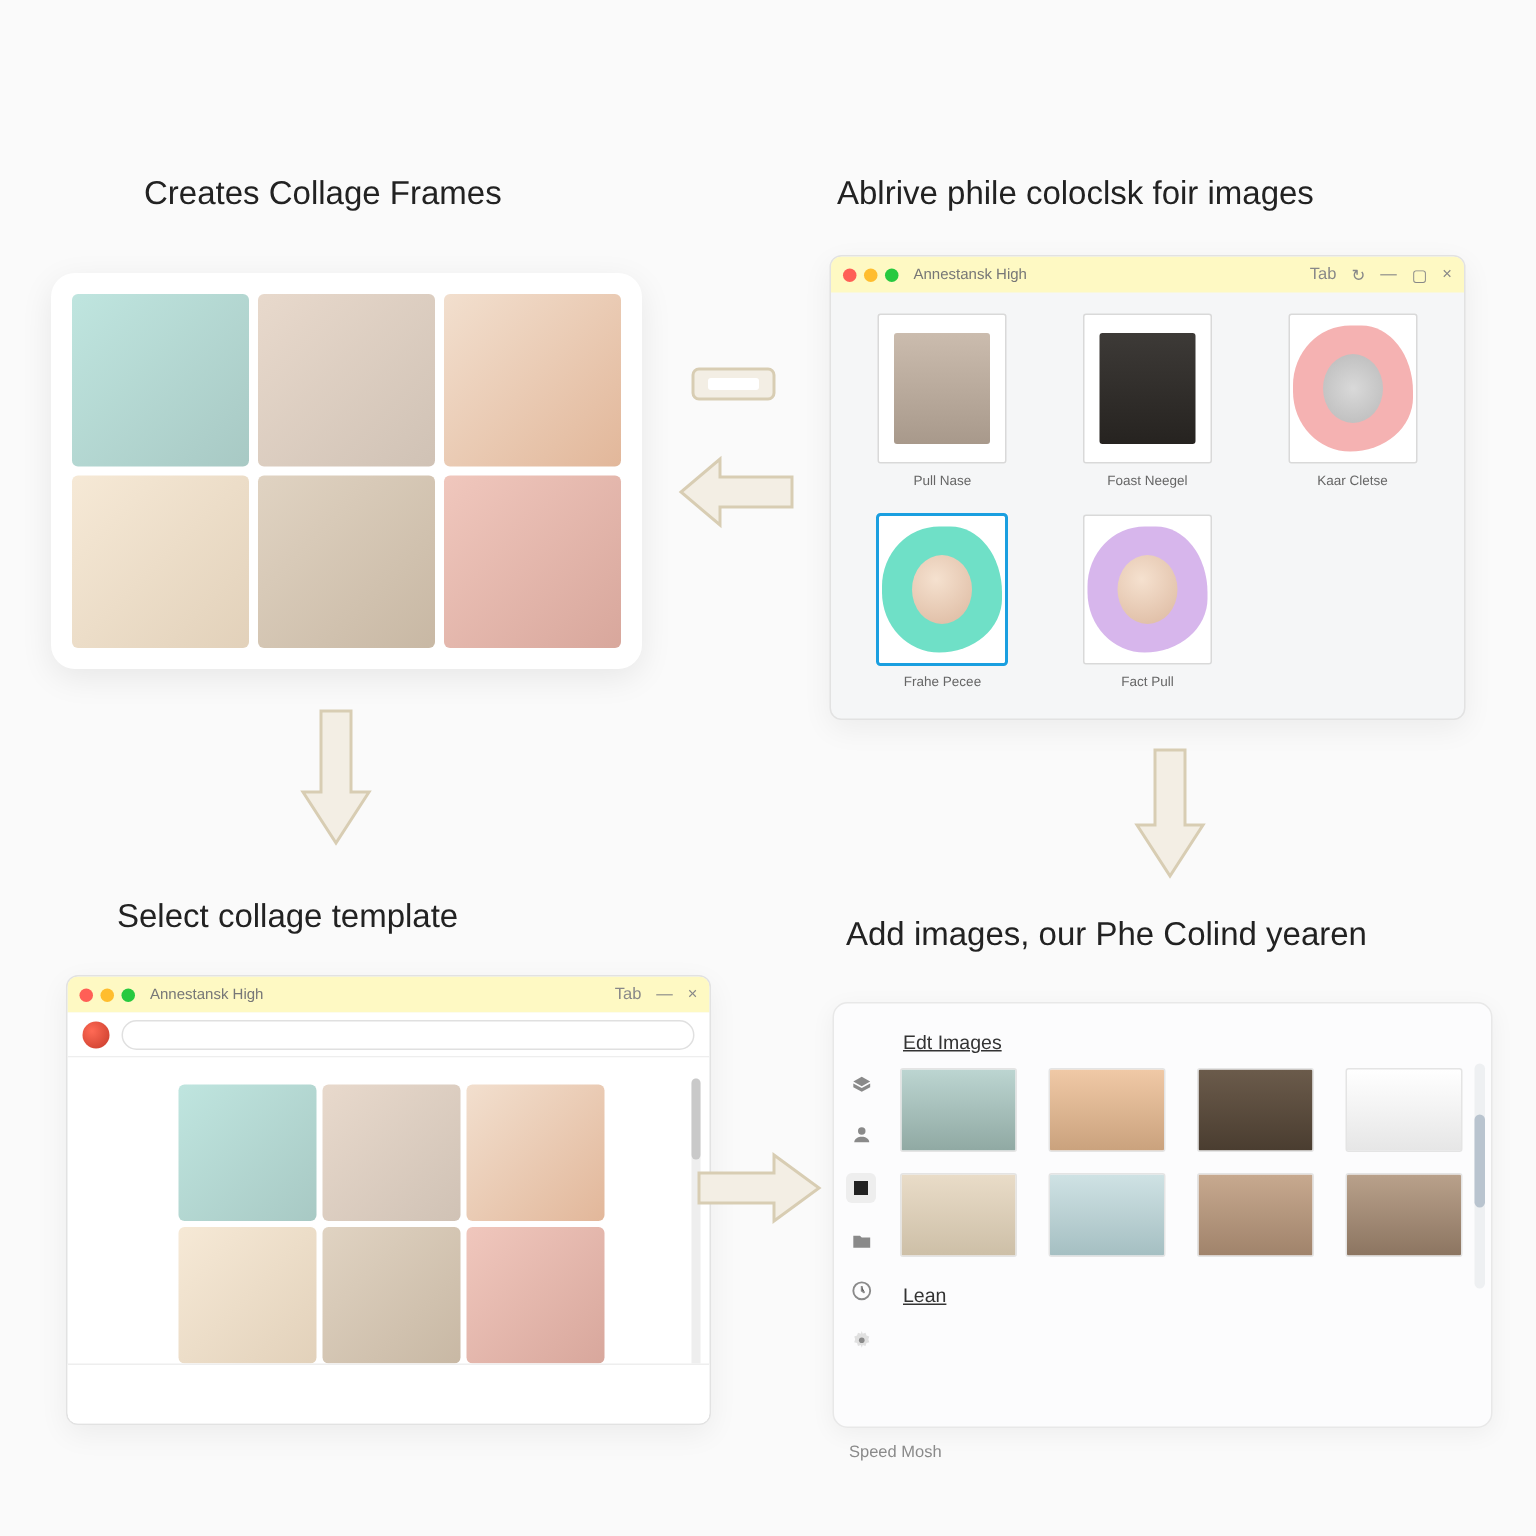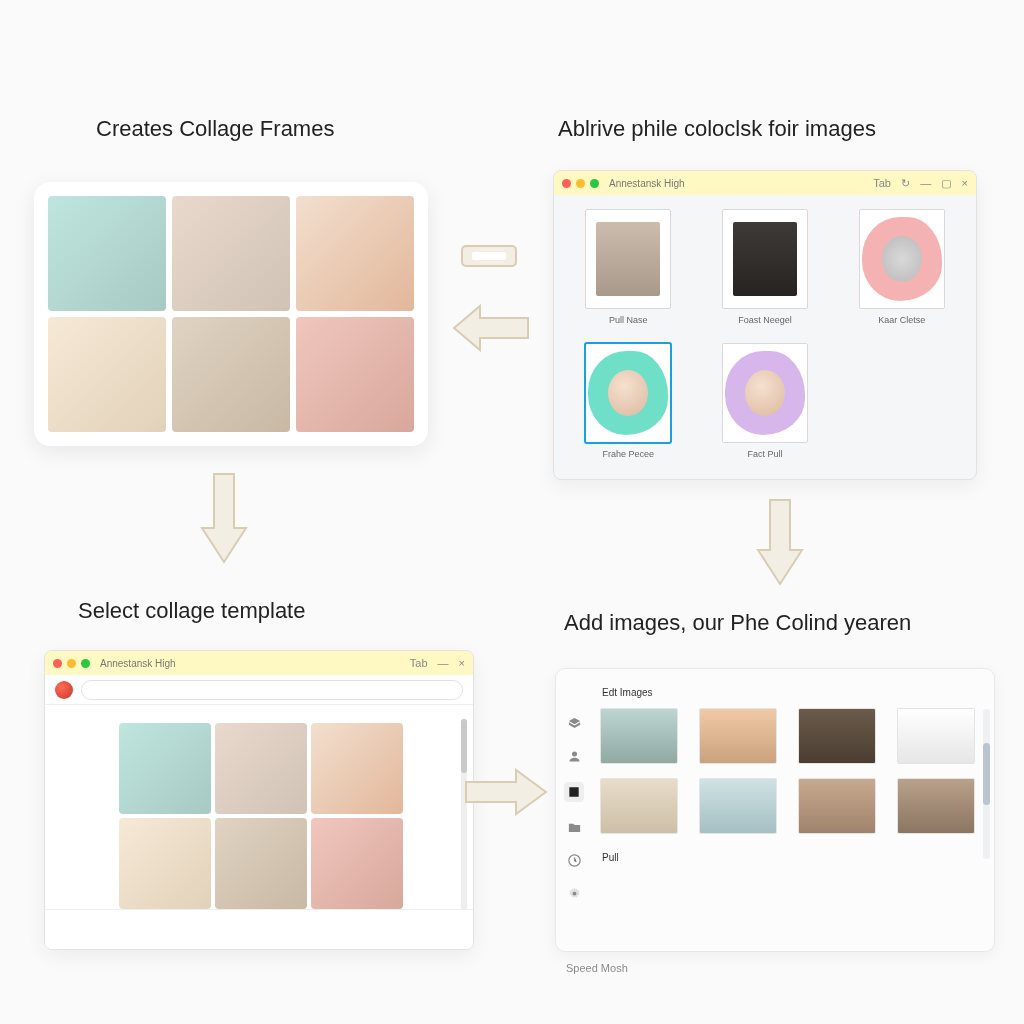--- a/index.html
+++ b/index.html
@@ -90,7 +90,7 @@
   .ricn.active { color:#222; background:#eee; padding:3px; border-radius:4px;
                  width:20px; height:20px; }
   #panel4 .main { flex:1; padding:14px 16px 10px 8px; position:relative; }
-  #panel4 .sect { font-size:10px; color:#333; margin:4px 0 10px 2px; }
+  #panel4 .sect { font-size:13px; color:#333; margin:4px 0 10px 2px;text-decoration:underline; }
   #panel4 .thumbs { display:grid; grid-template-columns:repeat(4,1fr); gap:14px 18px; }
   .ph { width:78px; height:56px; background:#d8d2c9; border:1px solid #e4e4e4;
         border-radius:2px; }

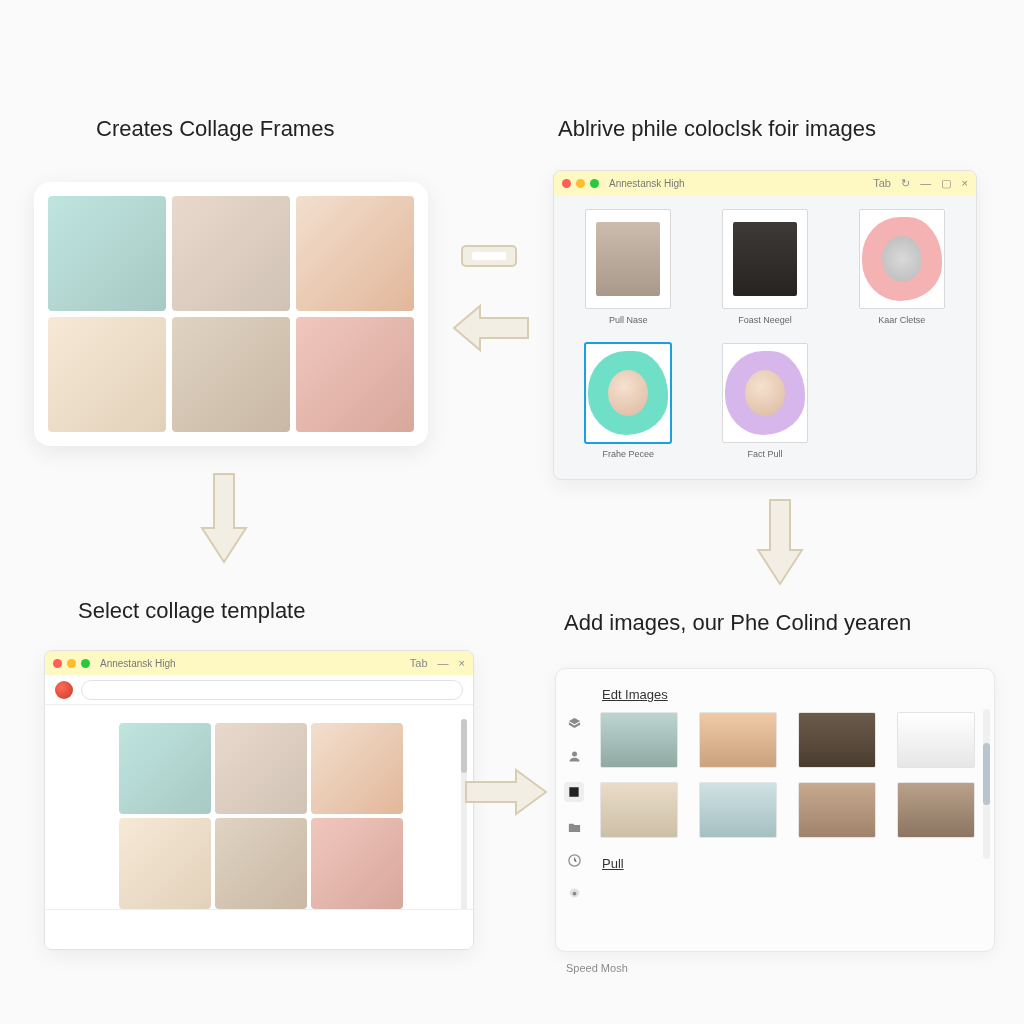--- a/index.html
+++ b/index.html
@@ -284,7 +284,7 @@
       <div class="ph ph8"></div>
     </div>
     <div class="scroll"></div>
-    <div class="sect" style="margin-top:18px">Pull</div>
+    <div class="sect" style="margin-top:18px">Lean</div>
   </div>
 </div>
 <div style="position:absolute;left:566px;top:962px;font-size:11px;color:#8a8a8a">Speed Mosh</div>

